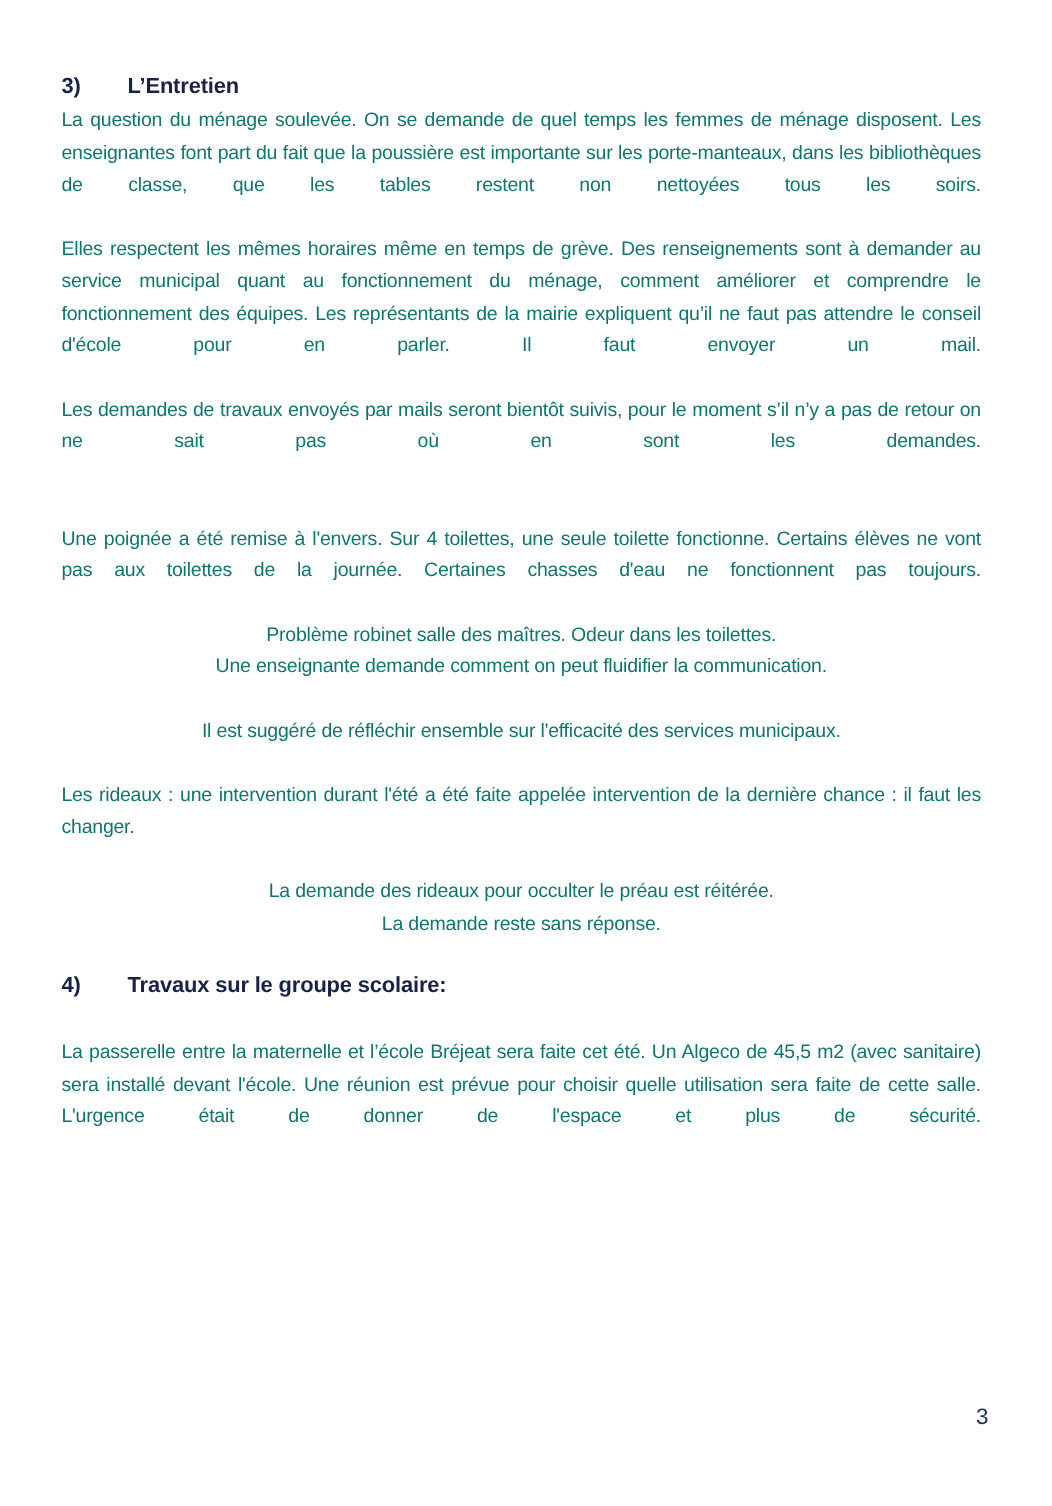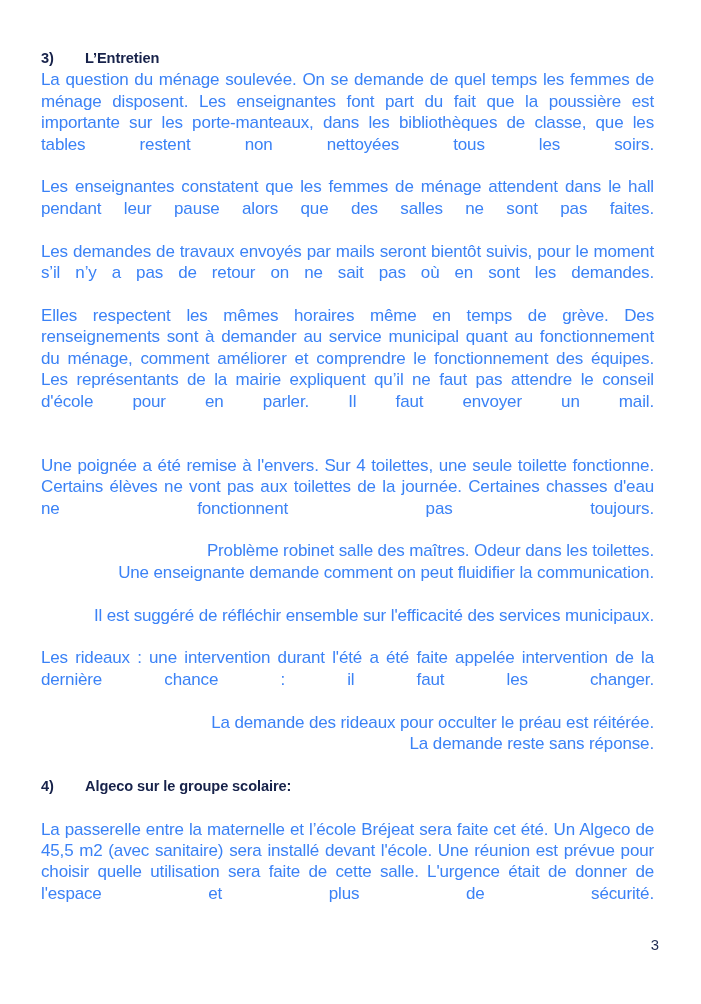--- a/index.html
+++ b/index.html
@@ -40,8 +40,8 @@
   }
   p.para {
     margin: 0;
-    color: #3b82f6;
-    font-size: 17px;
+    color: #0f766e;
+    font-size: 13px;
     line-height: 21.4px;
     letter-spacing: -0.15px;
     text-align: justify;

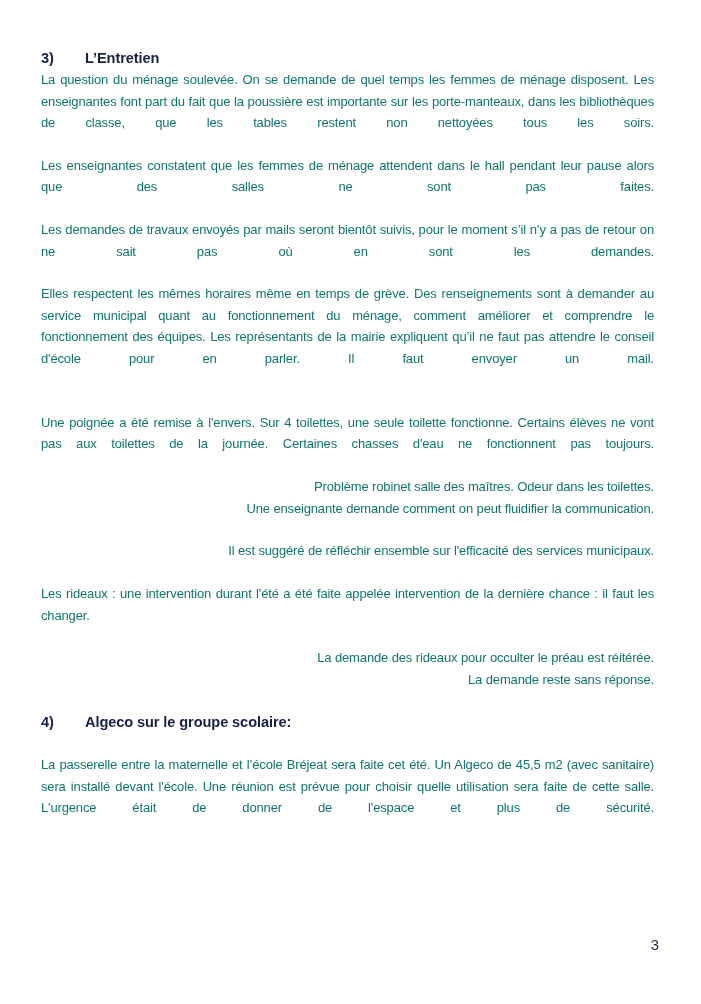--- a/index.html
+++ b/index.html
@@ -85,7 +85,6 @@
 
     <p class="para">La question du ménage soulevée. On se demande de quel temps les femmes de ménage disposent. Les enseignantes font part du fait que la poussière est importante sur les porte-manteaux, dans les bibliothèques de classe, que les tables restent non nettoyées tous les soirs.</p>
 
-    <p class="para">Les enseignantes constatent que les femmes de ménage attendent dans le hall pendant leur pause alors que des salles ne sont pas faites.</p>
 
     <p class="para">Les demandes de travaux envoyés par mails seront bientôt suivis, pour le moment s’il n’y a pas de retour on ne sait pas où en sont les demandes.</p>
 

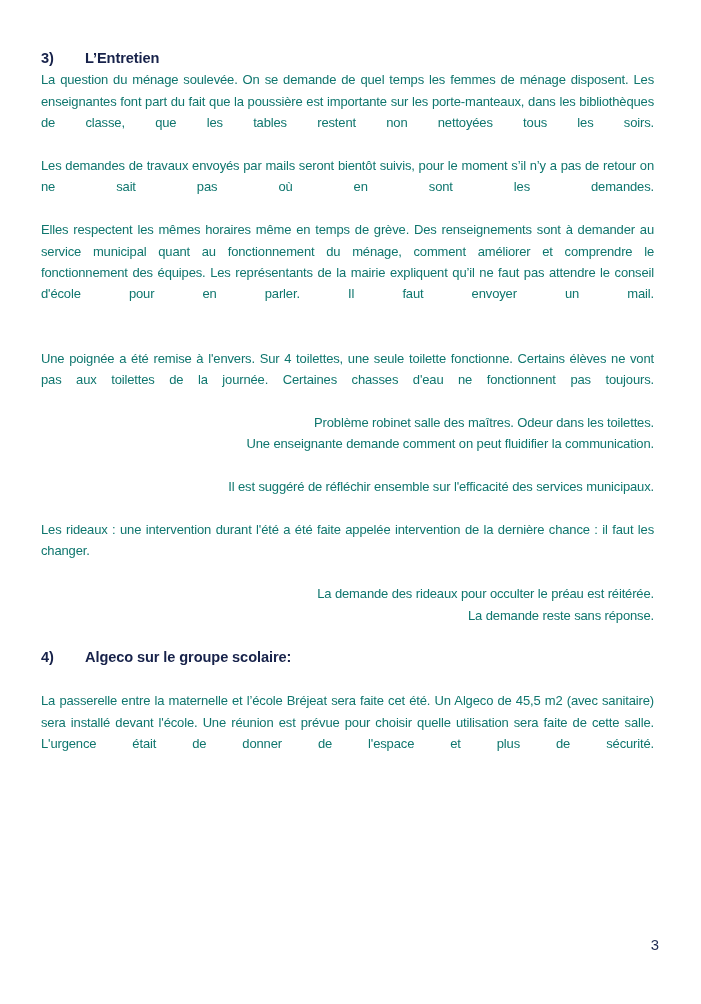--- a/index.html
+++ b/index.html
@@ -86,9 +86,9 @@
     <p class="para">La question du ménage soulevée. On se demande de quel temps les femmes de ménage disposent. Les enseignantes font part du fait que la poussière est importante sur les porte-manteaux, dans les bibliothèques de classe, que les tables restent non nettoyées tous les soirs.</p>
 
 
+    <p class="para">Elles respectent les mêmes horaires même en temps de grève. Des renseignements sont à demander au service municipal quant au fonctionnement du ménage, comment améliorer et comprendre le fonctionnement des équipes. Les représentants de la mairie expliquent qu’il ne faut pas attendre le conseil d'école pour en parler. Il faut envoyer un mail.</p>
+
     <p class="para">Les demandes de travaux envoyés par mails seront bientôt suivis, pour le moment s’il n’y a pas de retour on ne sait pas où en sont les demandes.</p>
-
-    <p class="para">Elles respectent les mêmes horaires même en temps de grève. Des renseignements sont à demander au service municipal quant au fonctionnement du ménage, comment améliorer et comprendre le fonctionnement des équipes. Les représentants de la mairie expliquent qu’il ne faut pas attendre le conseil d'école pour en parler. Il faut envoyer un mail.</p>
 
     <div class="blank"></div>
 

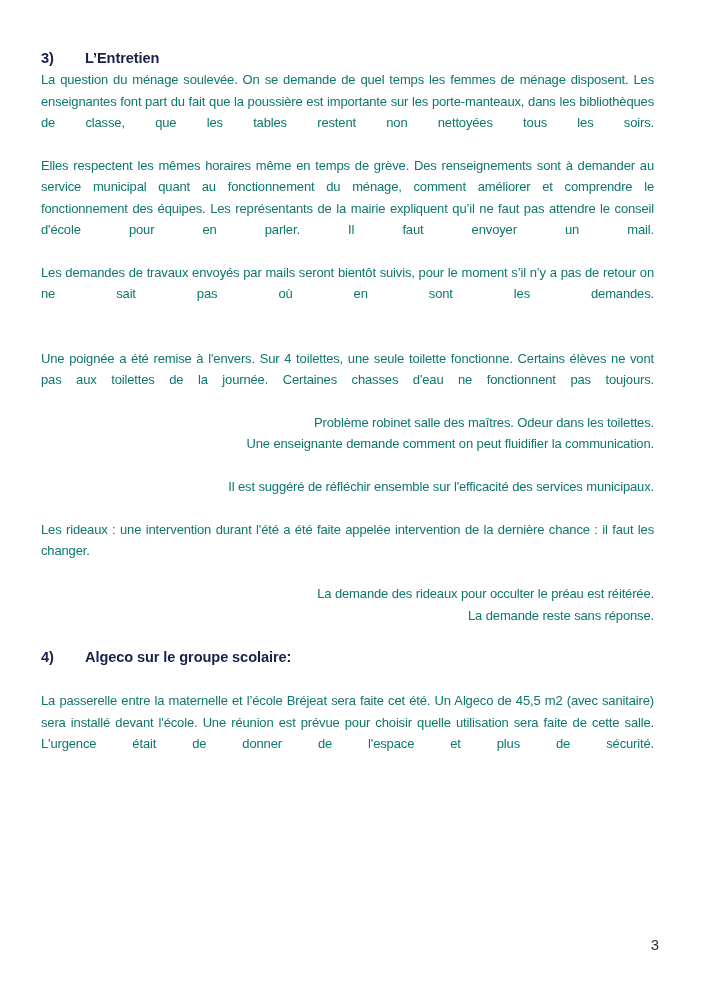--- a/index.html
+++ b/index.html
@@ -57,7 +57,7 @@
     width: 100%;
   }
   p.nojust {
-    text-align: right;
+    text-align: center;
   }
   p.nojust::after { display: none; content: none; }
 

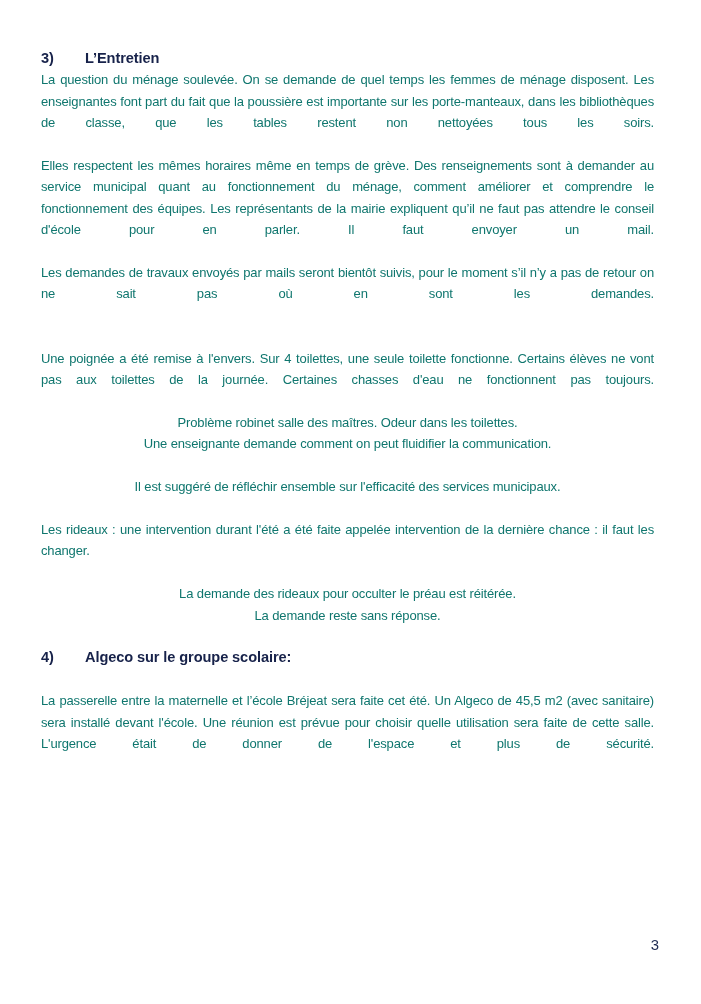--- a/index.html
+++ b/index.html
@@ -114,7 +114,7 @@
 
     <div class="blank"></div>
 
-    <h2 class="heading"><span class="num">4)</span><span>Algeco sur le groupe scolaire:</span></h2>
+    <h2 class="heading"><span class="num">4)</span><span>Travaux sur le groupe scolaire:</span></h2>
 
     <div class="blank"></div>
 

